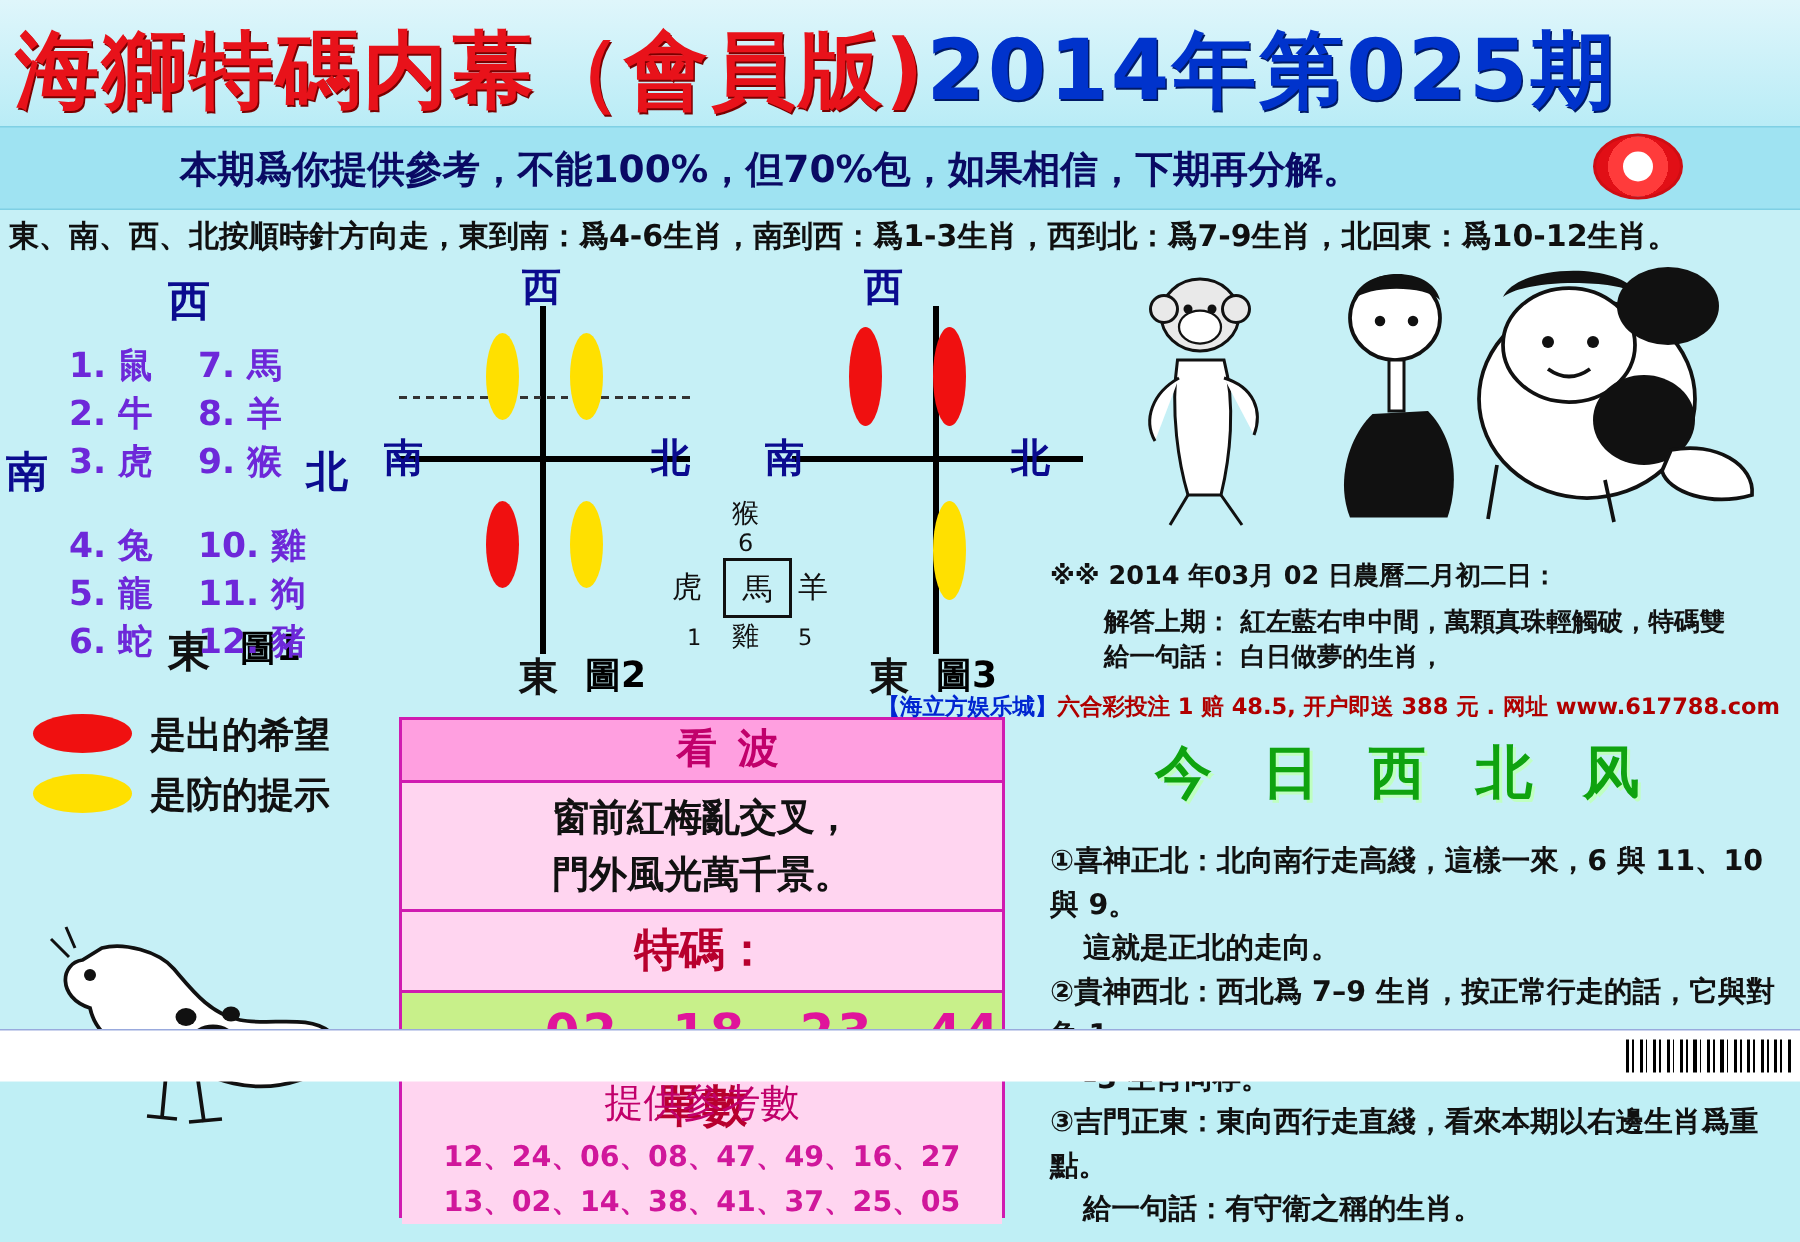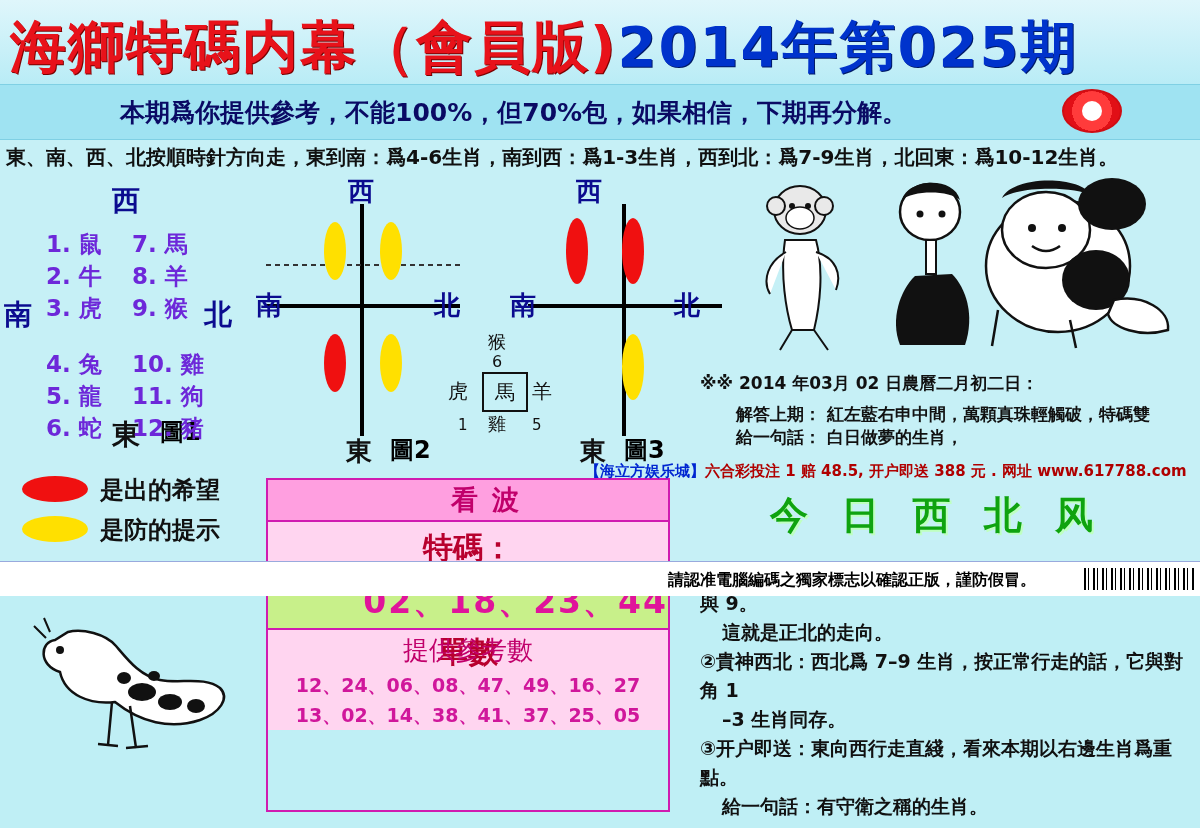--- a/index.html
+++ b/index.html
@@ -10,7 +10,7 @@
     overflow:hidden;
     position:relative;
   }
-  .page{position:relative;width:1200px;height:596px;background:#c6f0f6;}
+  .page{position:relative;width:1200px;height:721px;background:#c6f0f6;}
 
   
   .hdr{

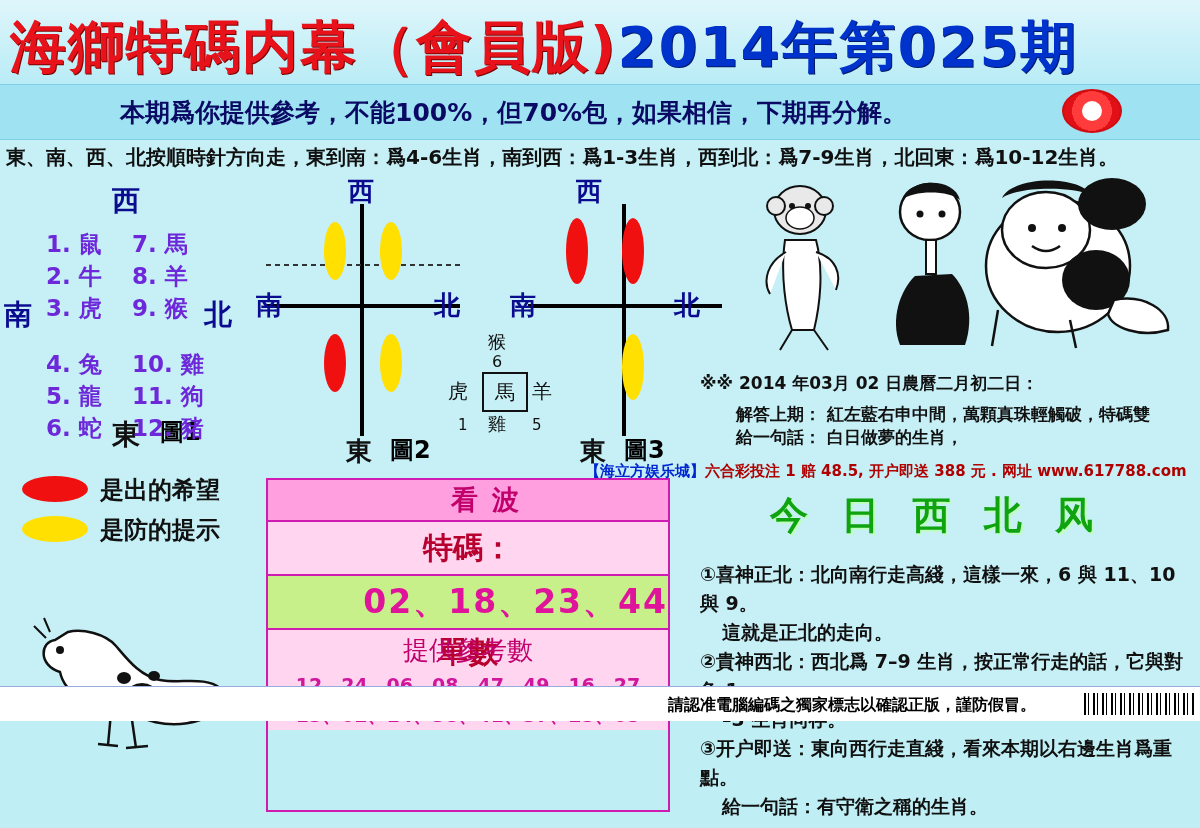--- a/index.html
+++ b/index.html
@@ -258,6 +258,10 @@
     <div class="kanbo-head">
       <span>看波</span>
     </div>
+    <div class="poem">
+      <div>窗前紅梅亂交叉，</div>
+      <div>門外風光萬千景。</div>
+    </div>
     <div class="tema">
       <span>
         <span>特碼：</span>

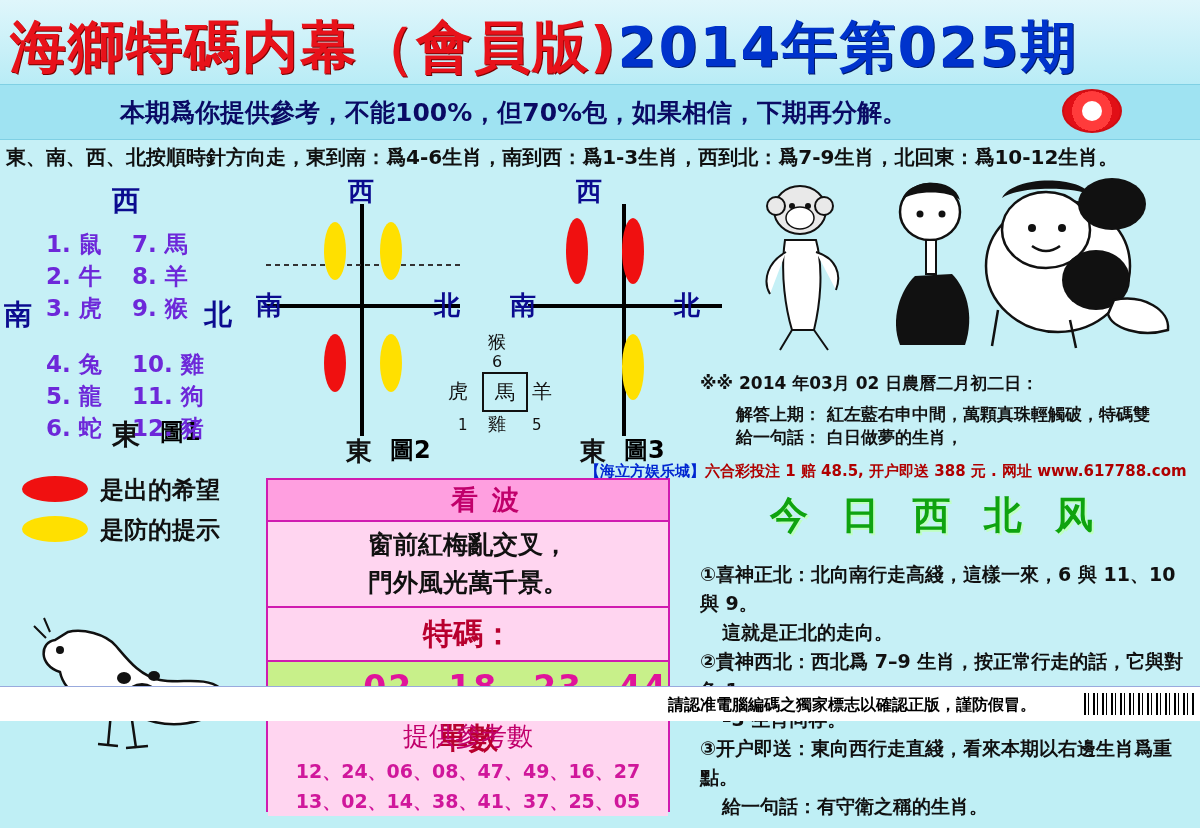--- a/index.html
+++ b/index.html
@@ -309,7 +309,6 @@
   </div>
 
   <div class="footer">
-    <div class="fr">請認准電腦編碼之獨家標志以確認正版，謹防假冒。</div>
     <div class="barcode"></div>
   </div>
 

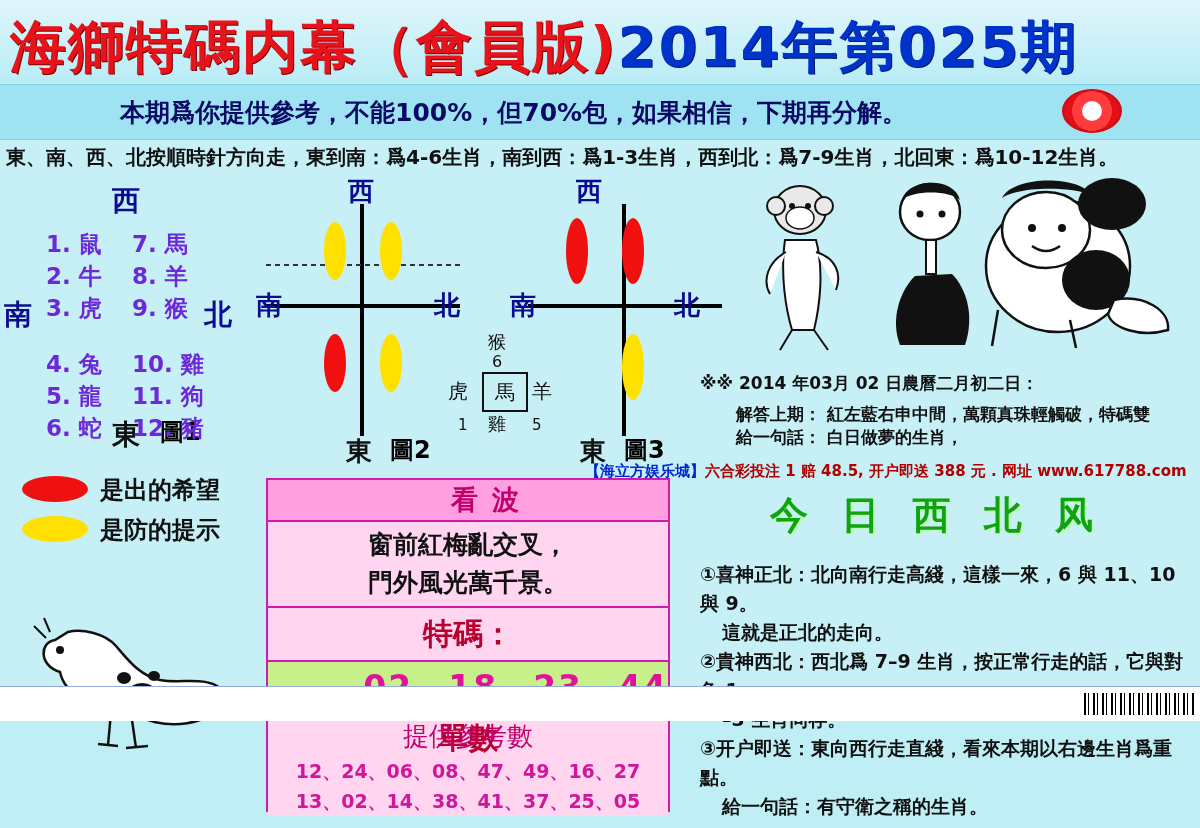--- a/index.html
+++ b/index.html
@@ -303,7 +303,7 @@
     </div>
     <div class="ind">–3 生肖同存。</div>
     <div>
-      <span>③</span><span>开户即送：</span><span>東向西行走直綫，看來本期以右邊生肖爲重點。</span>
+      <span>③</span><span>吉門正東：</span><span>東向西行走直綫，看來本期以右邊生肖爲重點。</span>
     </div>
     <div class="ind">給一句話：有守衛之稱的生肖。</div>
   </div>

